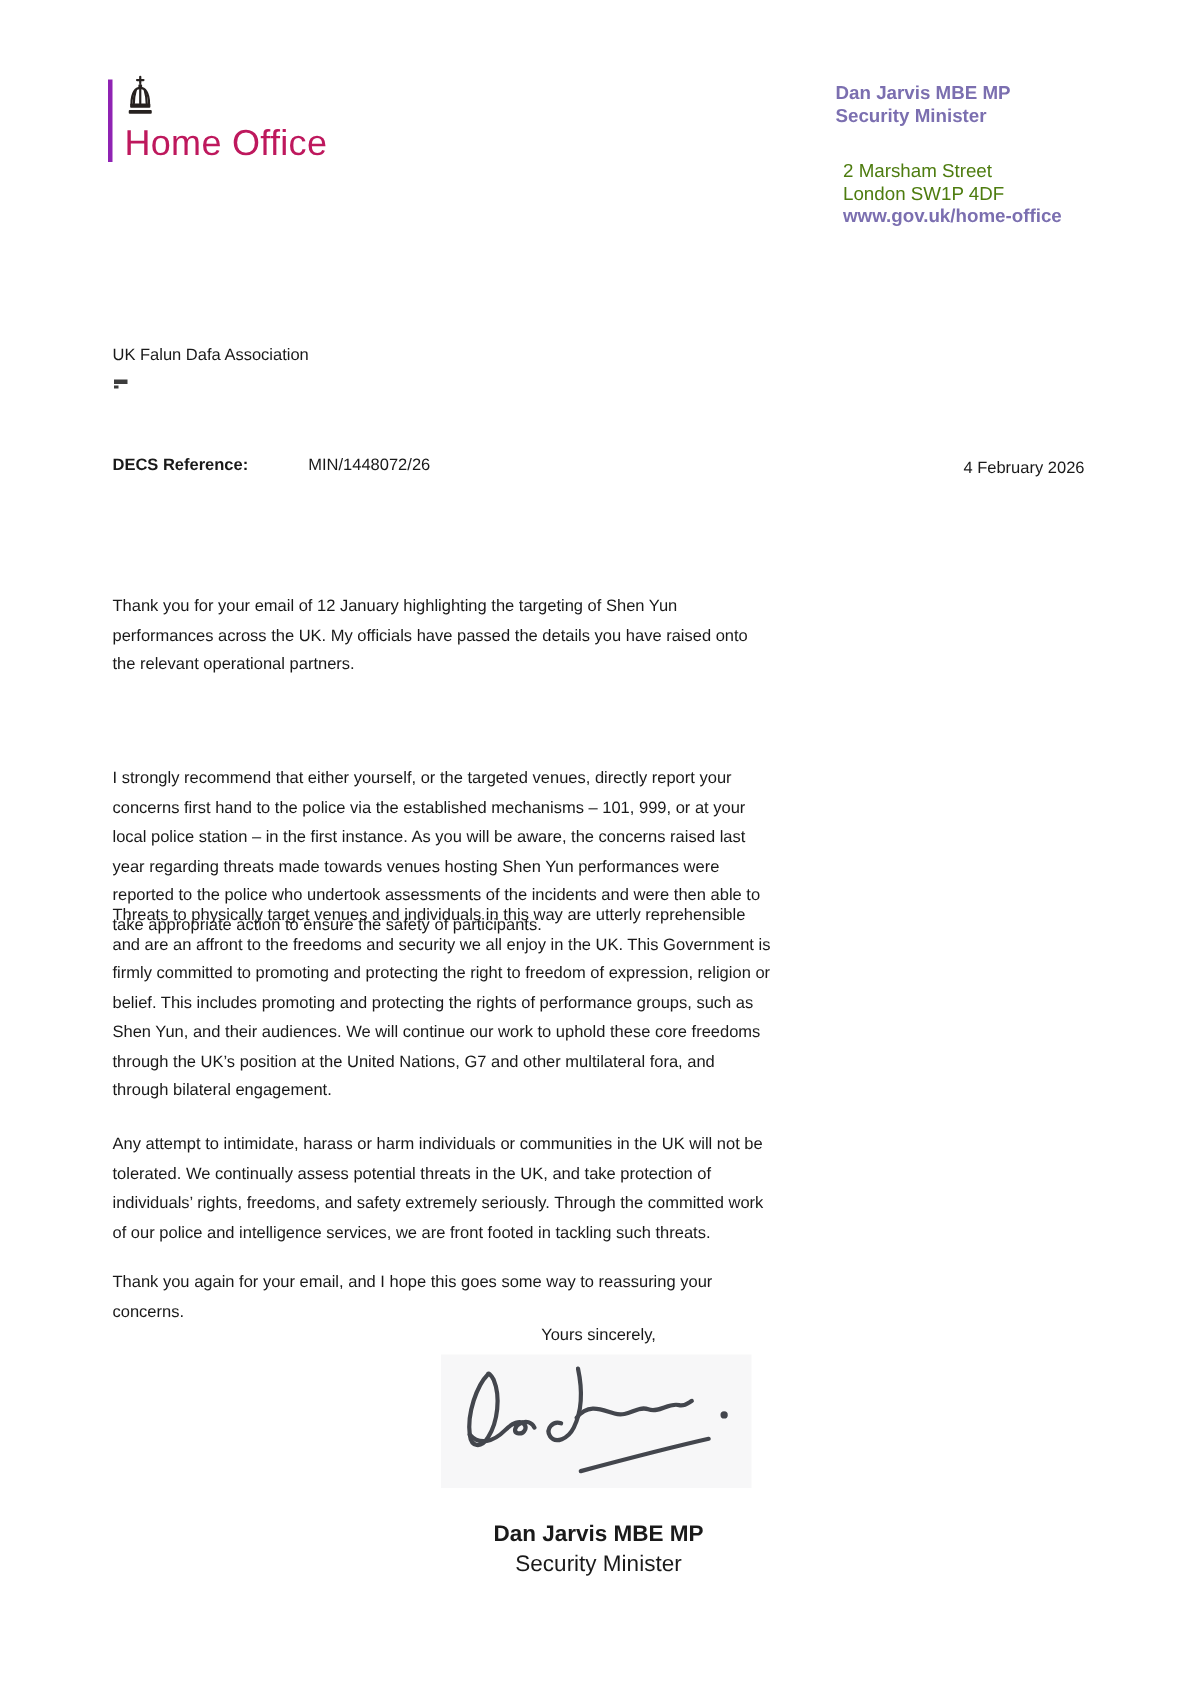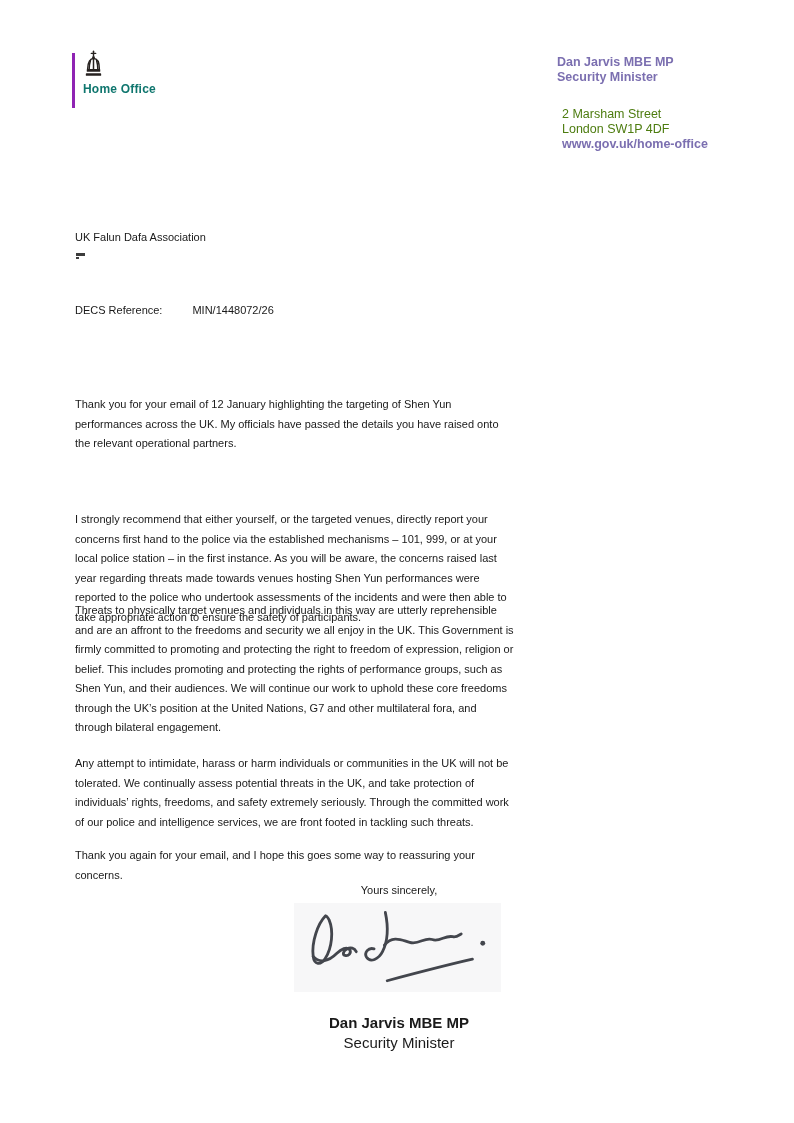--- a/index.html
+++ b/index.html
@@ -19,7 +19,7 @@
   .logo-crown { position: absolute; left: 11px; top: 0; width: 21px; height: 27px; }
   .logo-name {
     position: absolute; left: 11px; top: 32px;
-    font-size: 12px; font-weight: 700; letter-spacing: 0.2px; color: #0f766e; white-space: nowrap;
+    font-size: 24px; font-weight: 400; letter-spacing: 0.2px; color: #be185d; white-space: nowrap;
   }
 
   .header-right { position: absolute; left: 557px; top: 55px; width: 220px; font-size: 12.5px; line-height: 15px; }

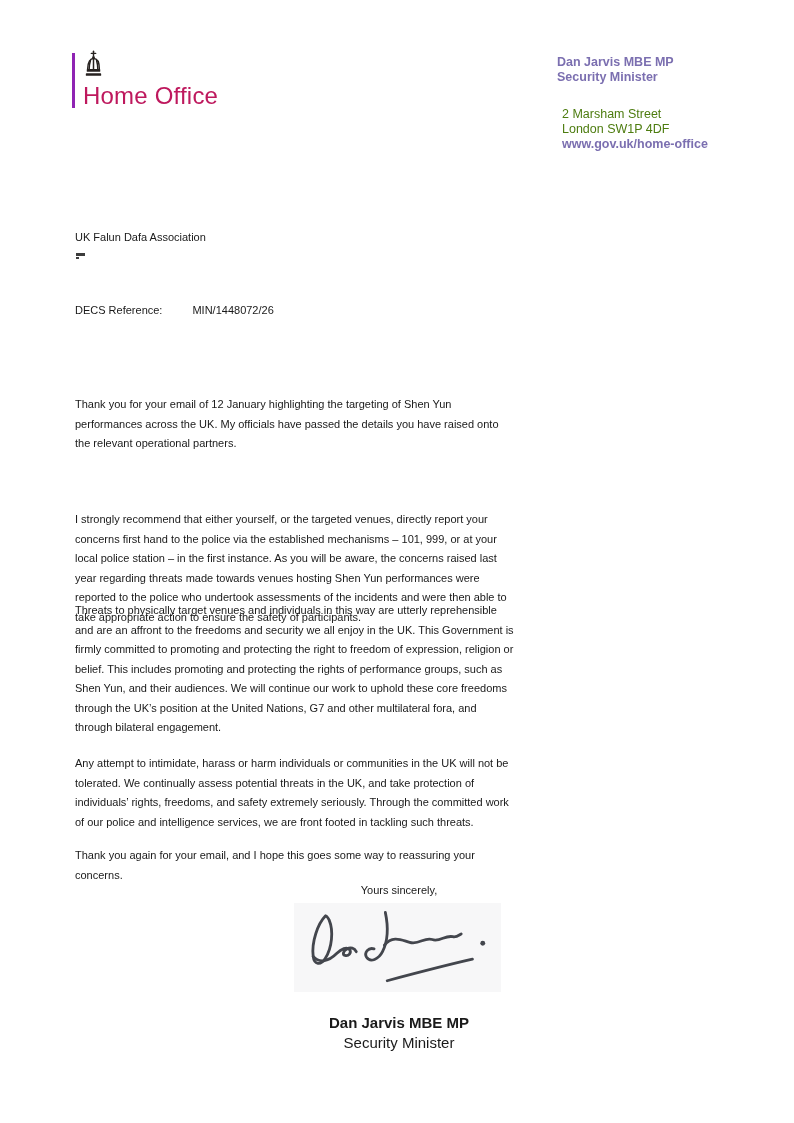--- a/index.html
+++ b/index.html
@@ -37,7 +37,7 @@
   .crop-mark::after { content:""; position:absolute; left:0; top:4px; width:3px; height:2px; background:#3c3c3c; }
 
   .ref-line { top: 281px; }
-  .ref-label { display: inline-block; margin-right: 30px; }
+  .ref-label { display: inline-block; margin-right: 40px; font-weight: bold; }
 
   .date-line { top: 303px; text-align: right; }
 

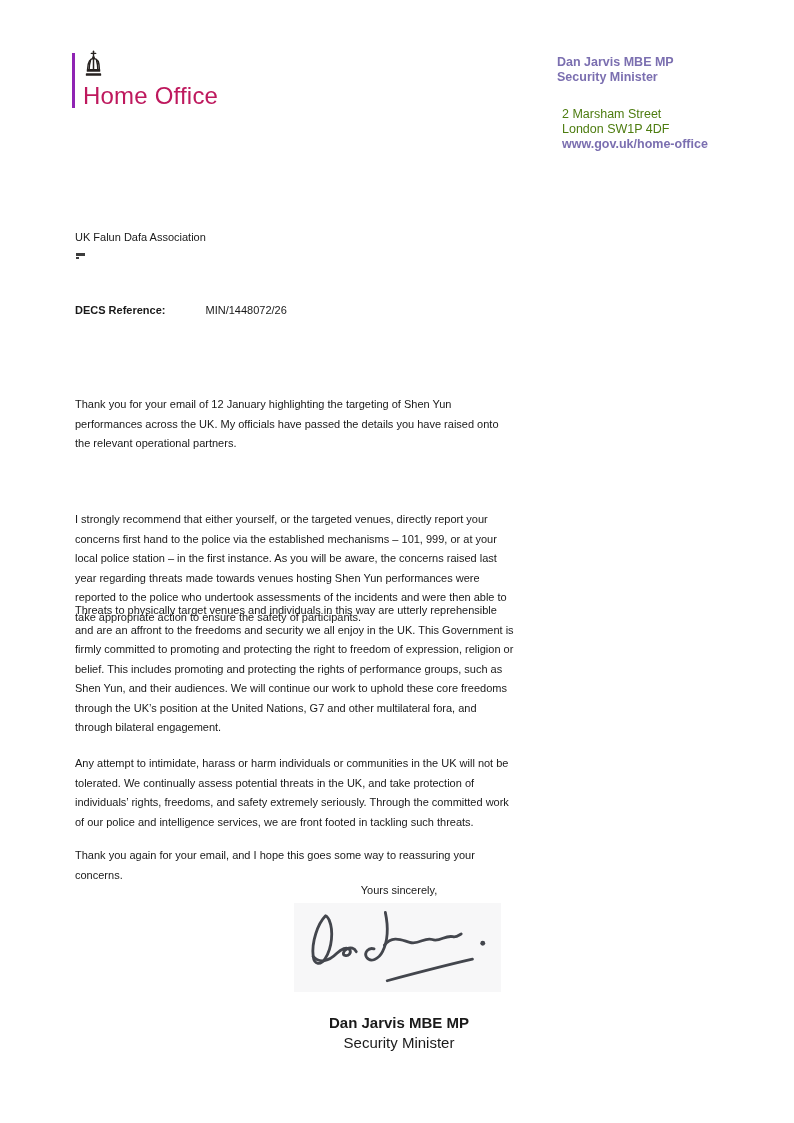--- a/index.html
+++ b/index.html
@@ -95,6 +95,7 @@
     <span class="ref-label">DECS Reference:</span><span>MIN/1448072/26</span>
   </div>
 
+  <div class="abs body-text date-line">4 February 2026</div>
 
   <div class="abs body-text p1">Thank you for your email of 12 January highlighting the targeting of Shen Yun
 performances across the UK. My officials have passed the details you have raised onto

